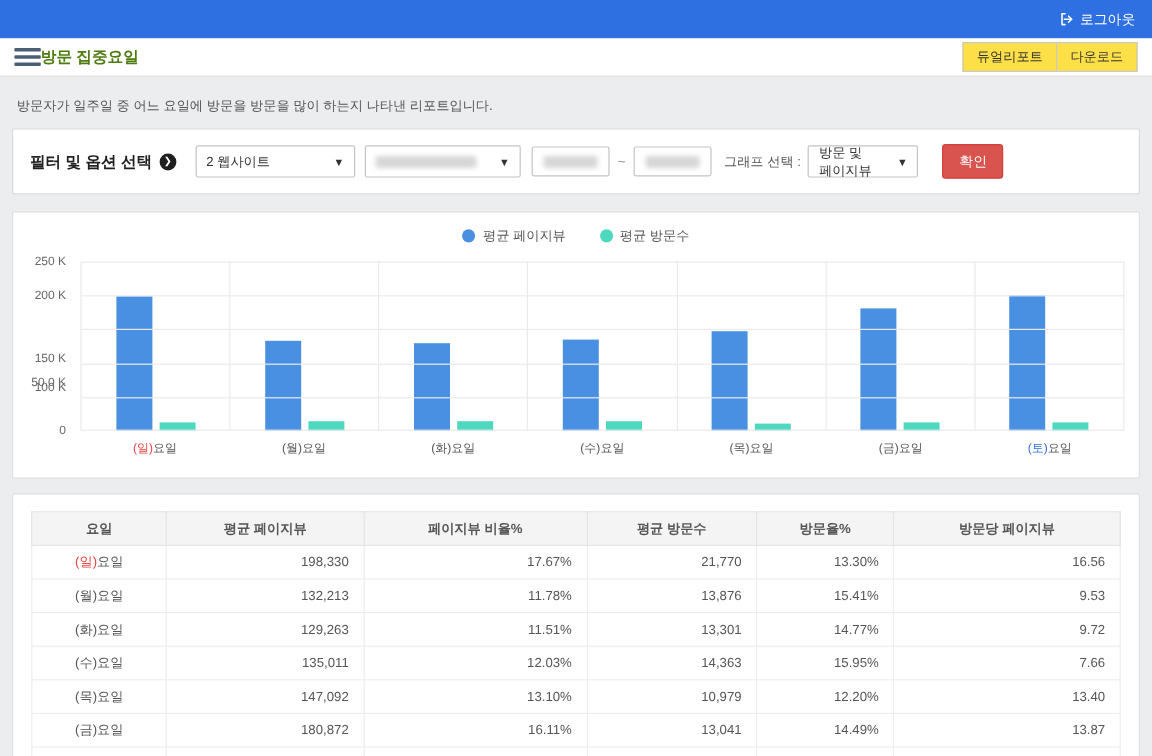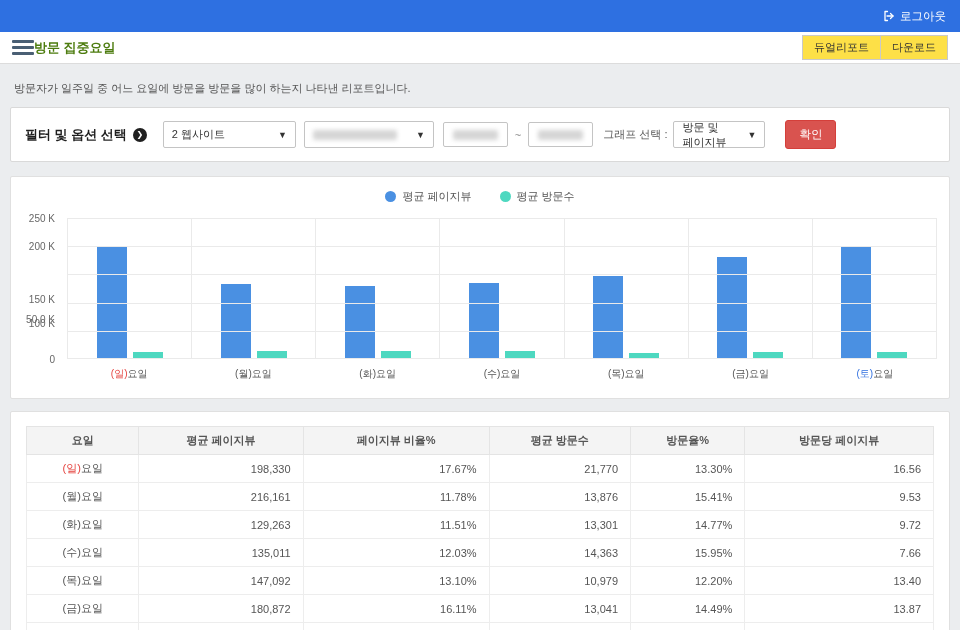--- a/index.html
+++ b/index.html
@@ -213,7 +213,7 @@
         </tr>
         <tr>
           <td class="day c0"><span>(월)</span><span>요일</span></td>
-          <td class="c1">216,161</td>
+          <td class="c1">132,213</td>
           <td class="c2">11.78%</td>
           <td class="c3">13,876</td>
           <td class="c4">15.41%</td>

